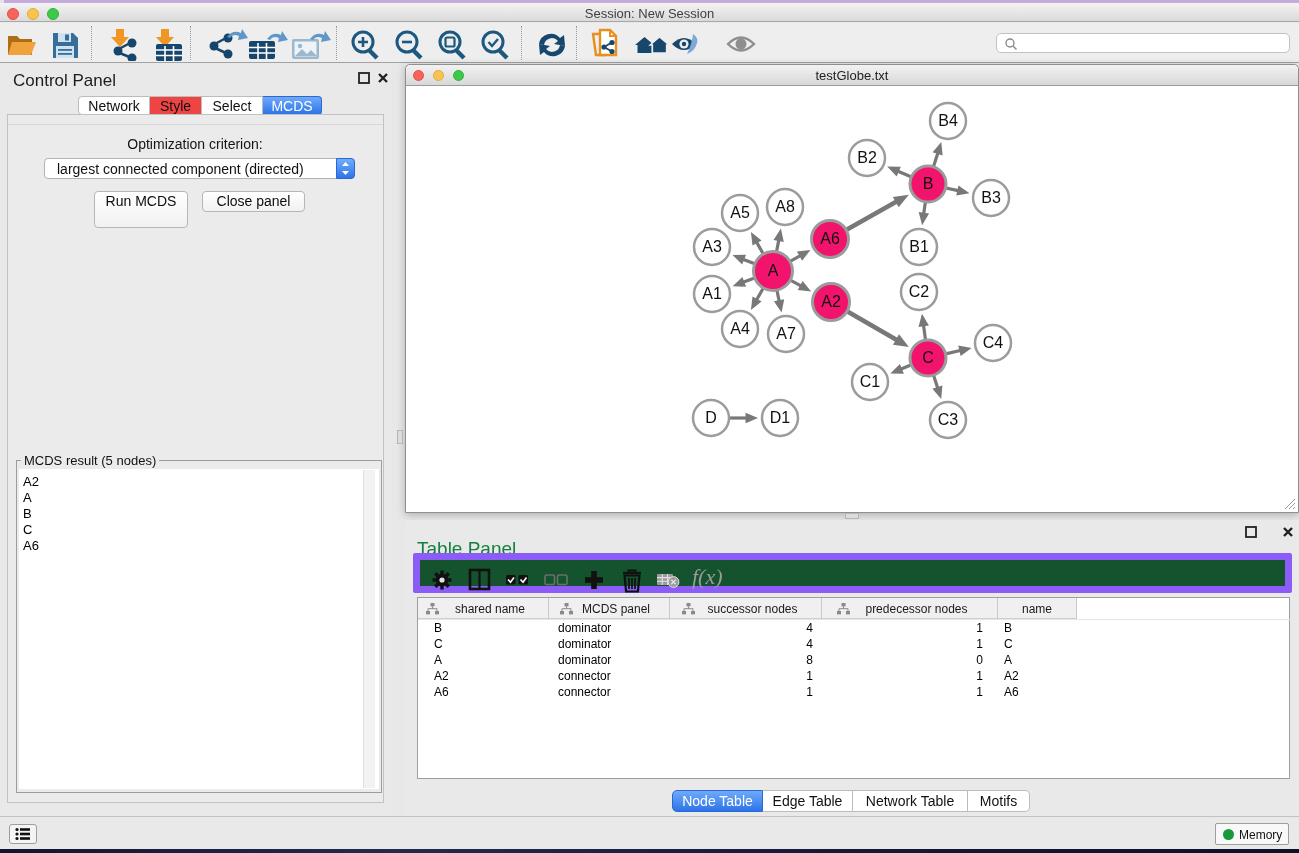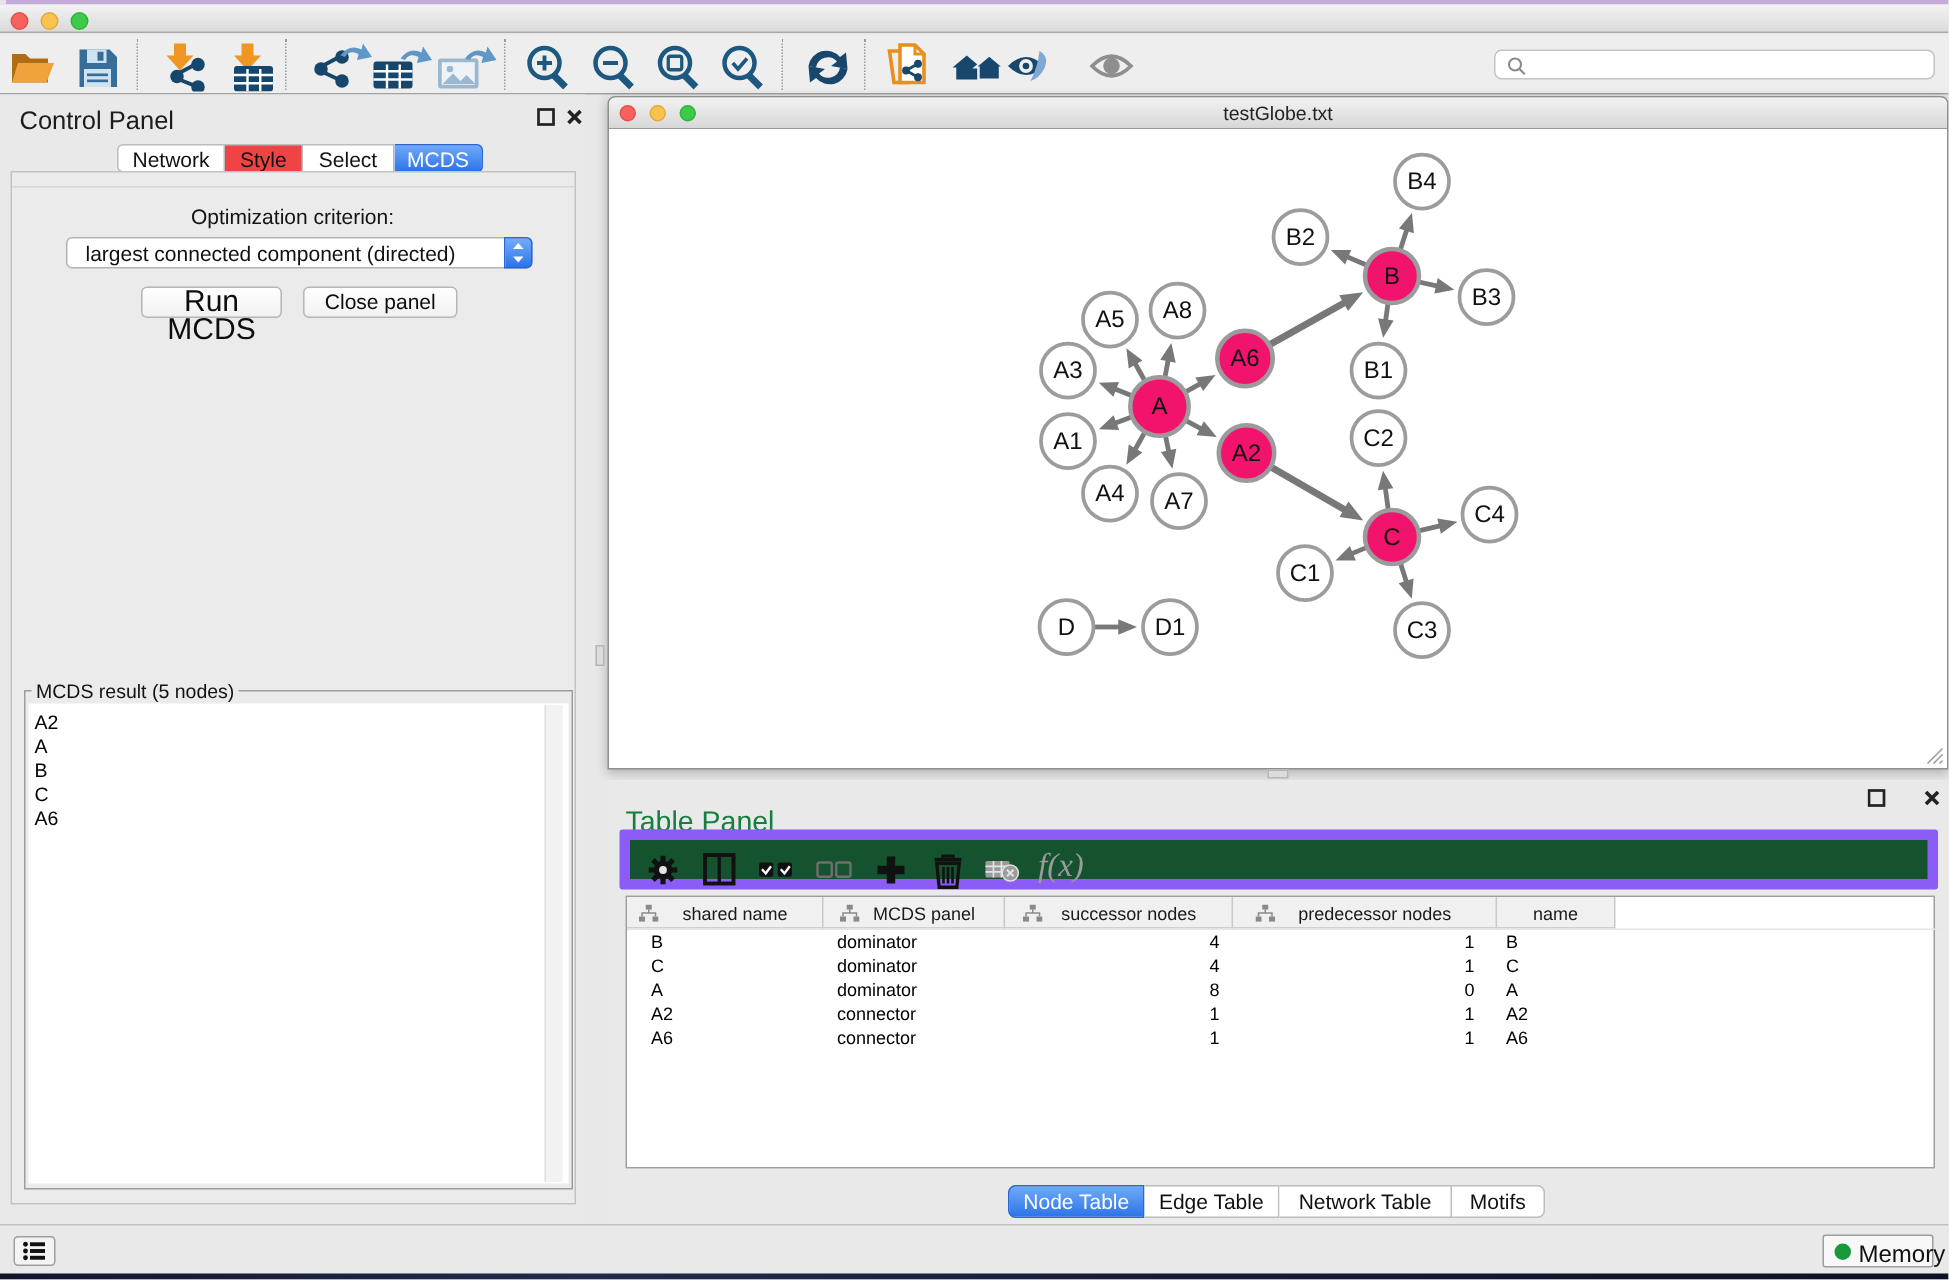--- a/index.html
+++ b/index.html
@@ -17,6 +17,7 @@
   <div class="abs" style="left:7px;top:0px;width:12px;height:12px;border-radius:50%;background:#f7625d;border:1px solid #e2504b;top:5px"></div>
   <div class="abs" style="left:27px;top:5px;width:12px;height:12px;border-radius:50%;background:#f8c44e;border:1px solid #e3a93b"></div>
   <div class="abs" style="left:47px;top:5px;width:12px;height:12px;border-radius:50%;background:#3dc94a;border:1px solid #2fb43c"></div>
+  <div class="abs" style="left:0;top:3px;width:1299px;text-align:center;font-size:13px;color:#404040">Session: New Session</div>
 </div>
 
 <div class="abs" style="left:0;top:23px;width:1299px;height:40px;background:#eeeeee;border-bottom:1px solid #a2a2a2">

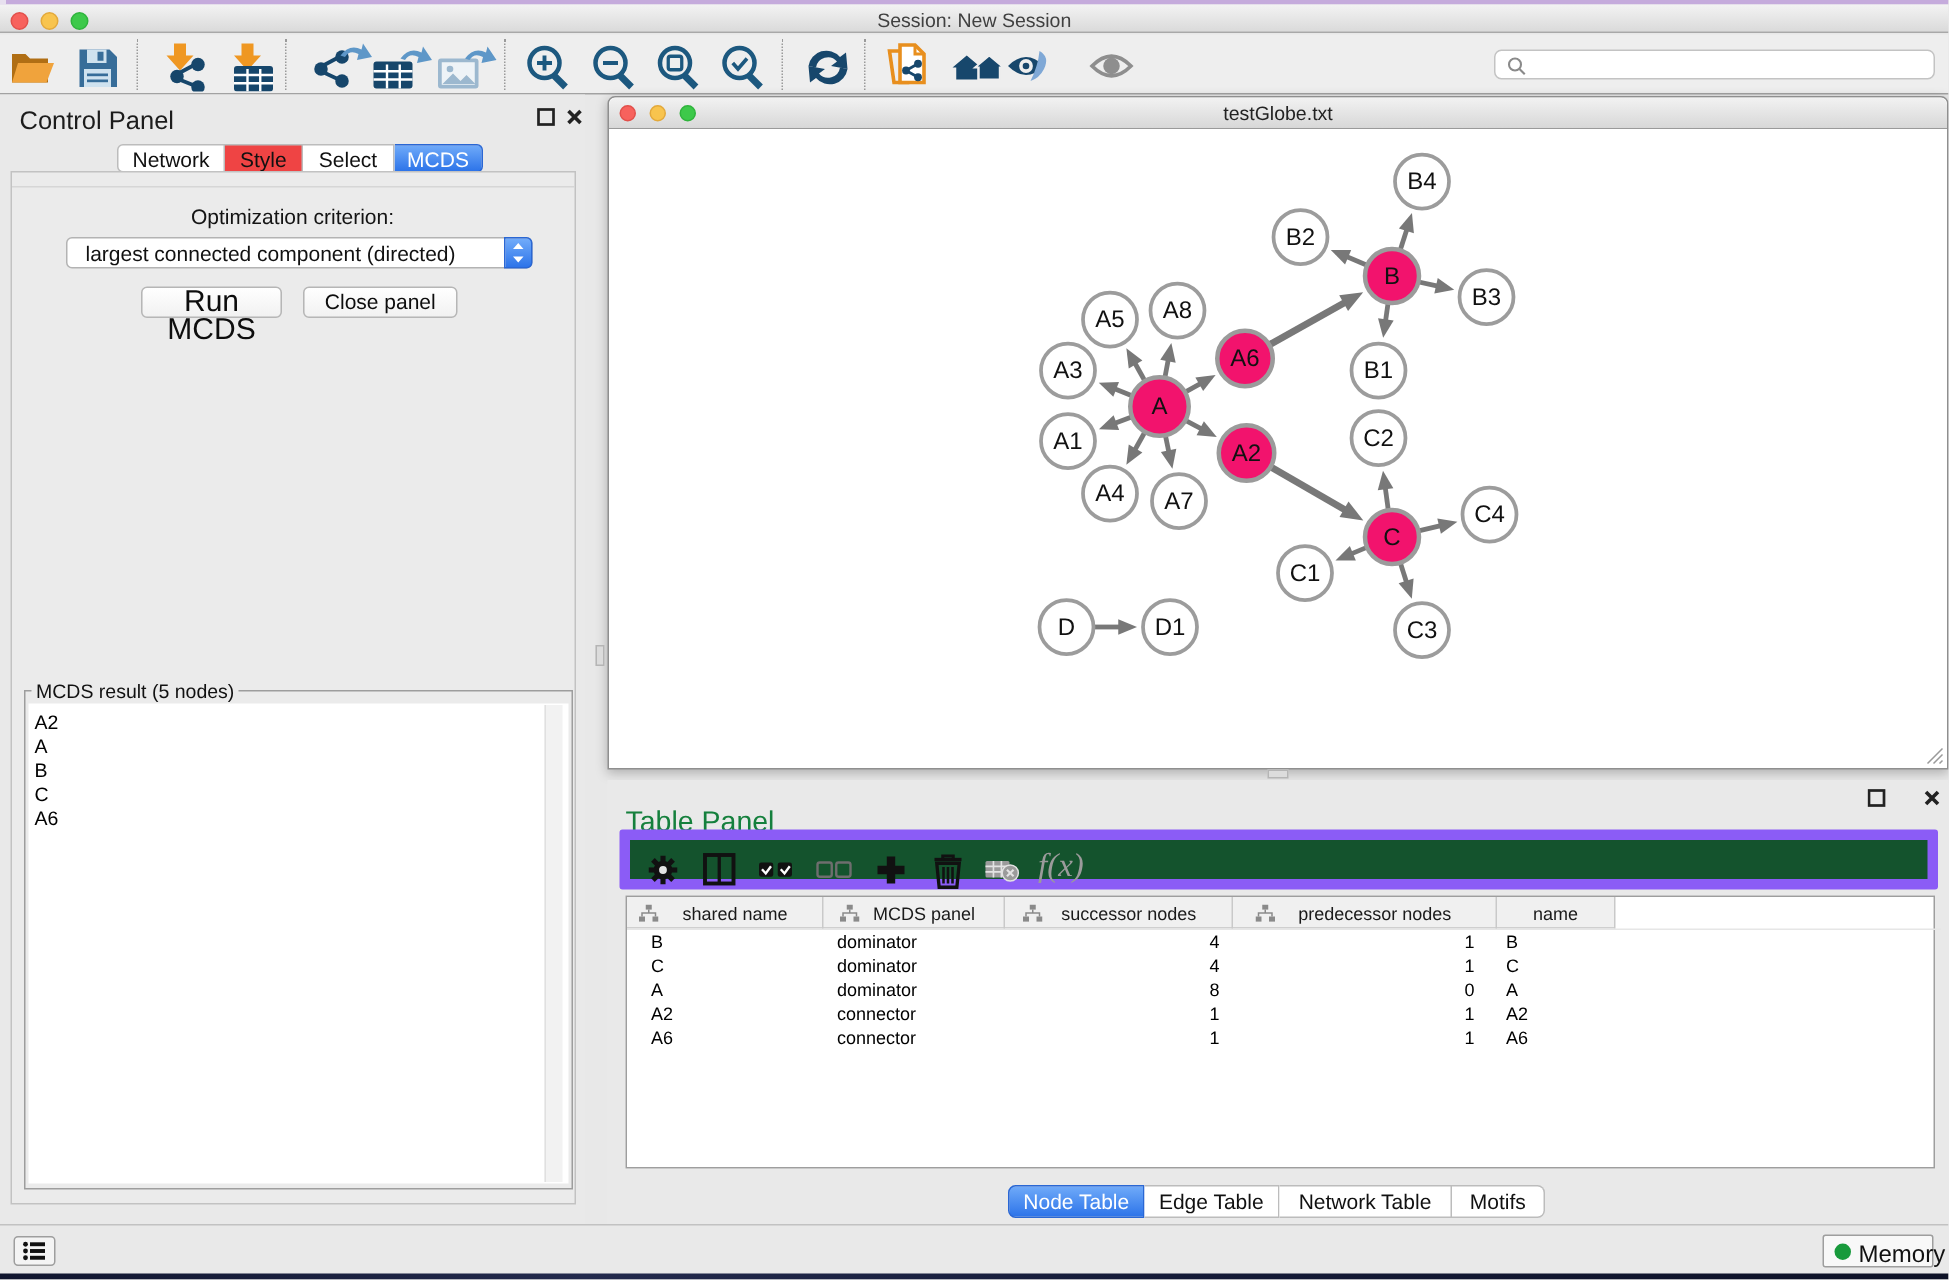--- a/index.html
+++ b/index.html
@@ -186,7 +186,7 @@
 
   <div class="abs" style="left:0;top:73px;width:390px;text-align:center;font-size:14px;color:#141414">Optimization criterion:</div>
 
-  <div class="abs" style="left:94px;top:128px;width:94px;height:21px;background:linear-gradient(#ffffff,#f1f1f1);border:1px solid #b6b6b6;border-radius:4px;text-align:center;line-height:19px;font-size:20px;color:#0d0d0d">Run MCDS</div>
+  <div class="abs" style="left:94px;top:128px;width:94px;height:37px;background:linear-gradient(#ffffff,#f1f1f1);border:1px solid #b6b6b6;border-radius:4px;text-align:center;line-height:19px;font-size:14px;color:#0d0d0d">Run MCDS</div>
   <div class="abs" style="left:202px;top:128px;width:103px;height:21px;background:linear-gradient(#ffffff,#f1f1f1);border:1px solid #b6b6b6;border-radius:4px;text-align:center;line-height:19px;font-size:14px;color:#0d0d0d">Close panel</div>
 
   <div class="abs" style="left:16px;top:397px;width:366px;height:333px;border:1px solid #9d9d9d"></div>

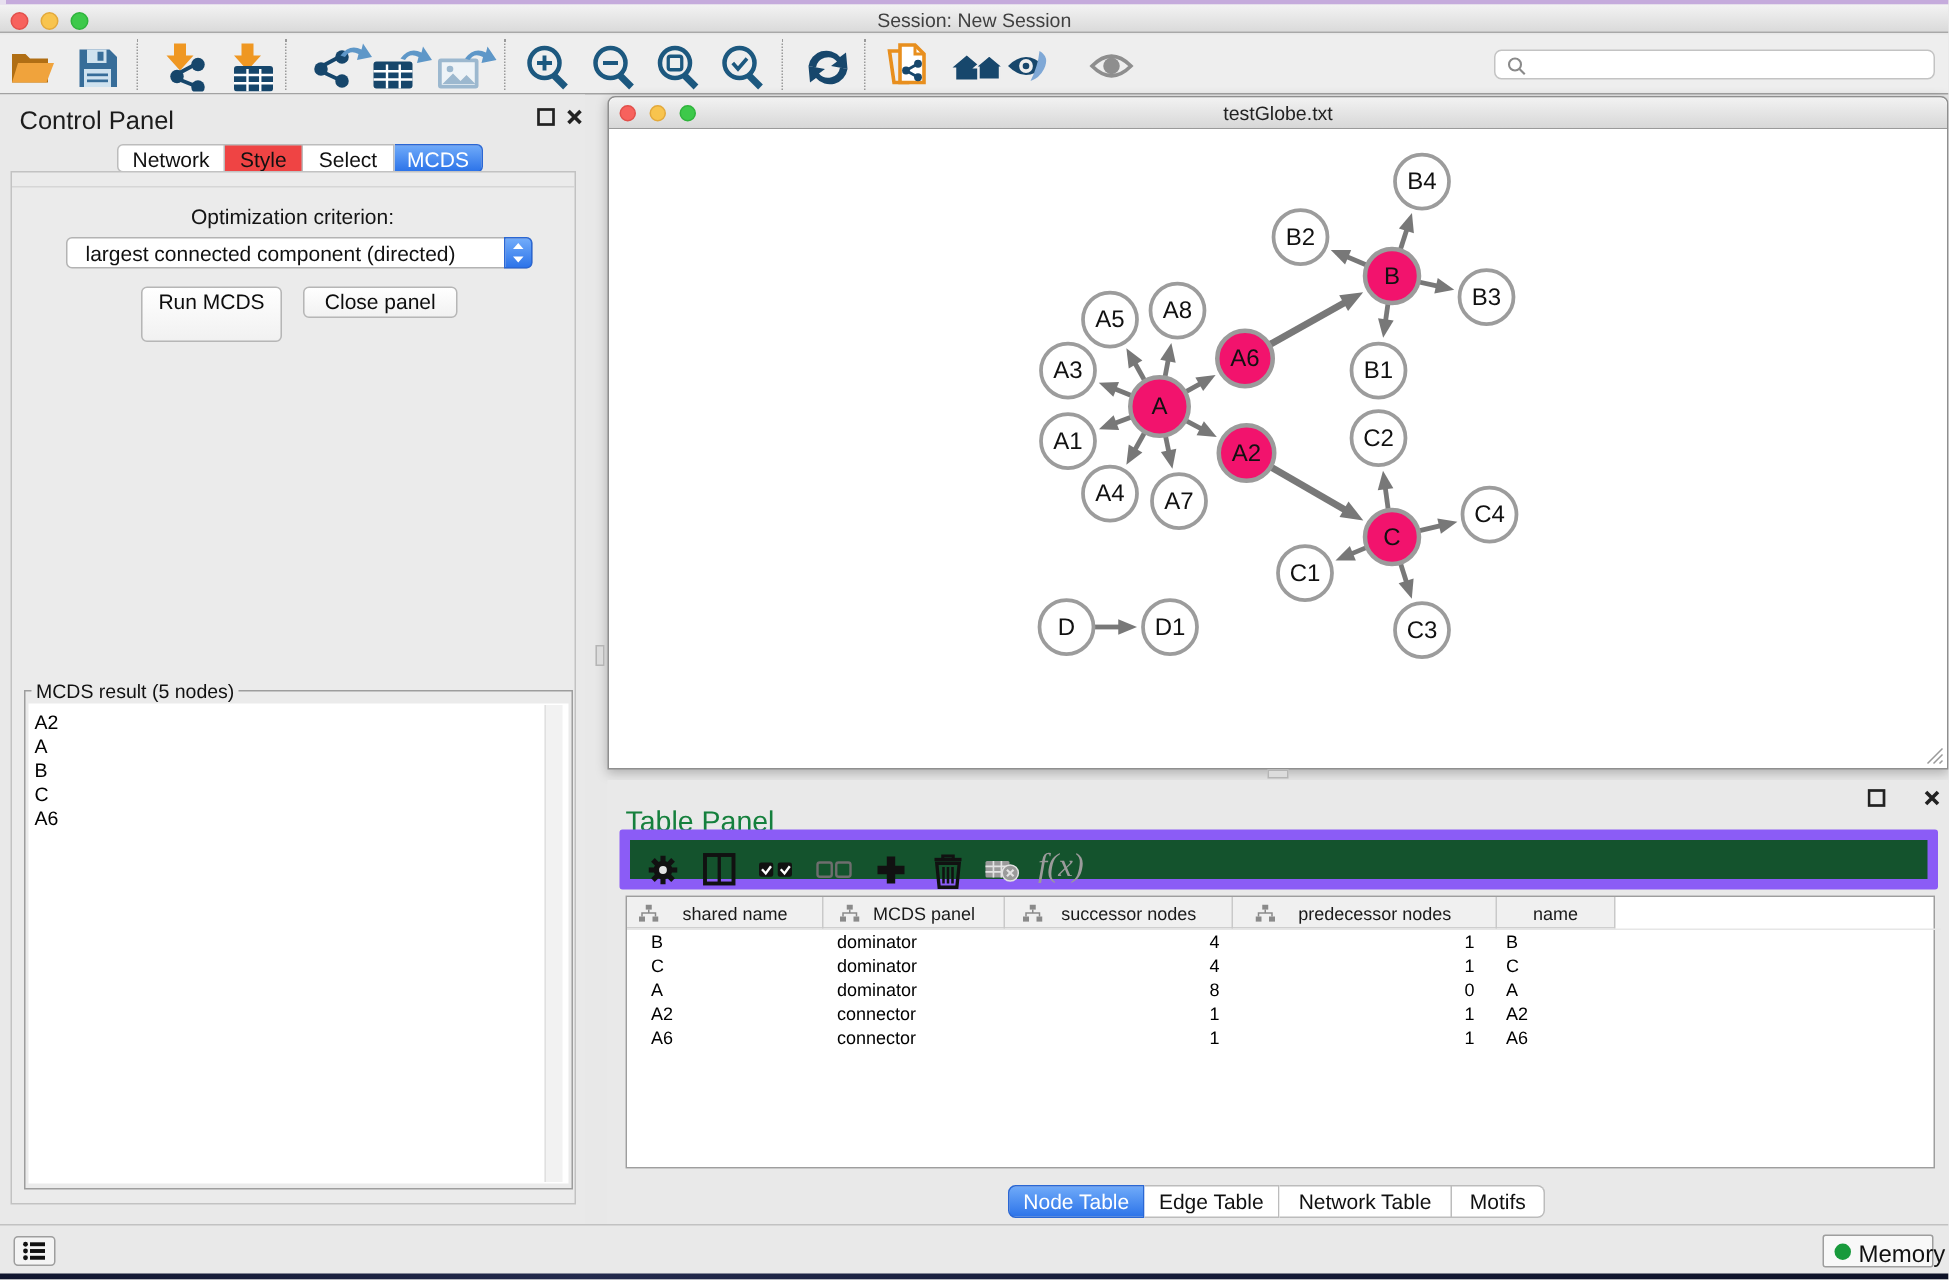--- a/index.html
+++ b/index.html
@@ -463,7 +463,7 @@
   </div>
   <div class="abs" style="left:1215px;top:6px;width:74px;height:22px;background:#f8f8f8;border:1px solid #9e9e9e;border-radius:2px">
     <div class="abs" style="left:7px;top:5px;width:11px;height:11px;border-radius:50%;background:#189a3c"></div>
-    <div class="abs" style="left:23px;top:4px;font-size:16px;color:#111">Memory</div>
+    <div class="abs" style="left:23px;top:4px;font-size:12px;color:#111">Memory</div>
   </div>
 </div>
 

